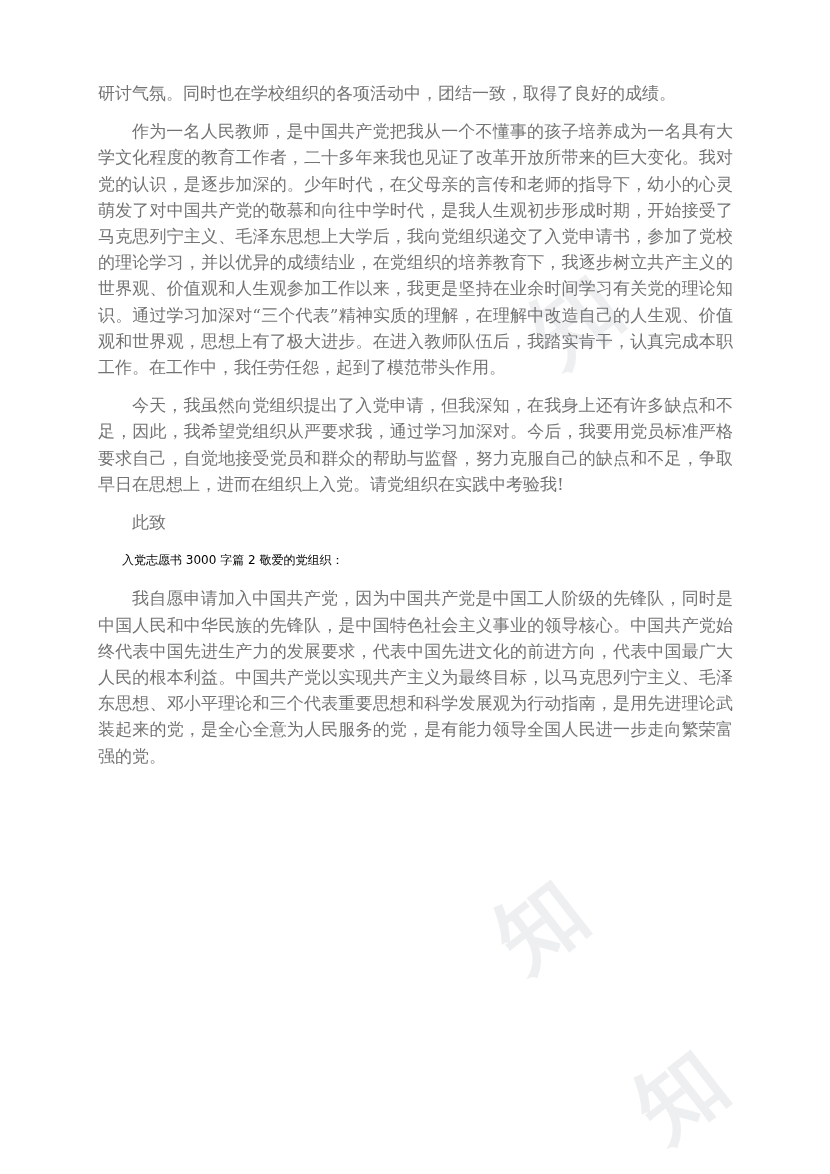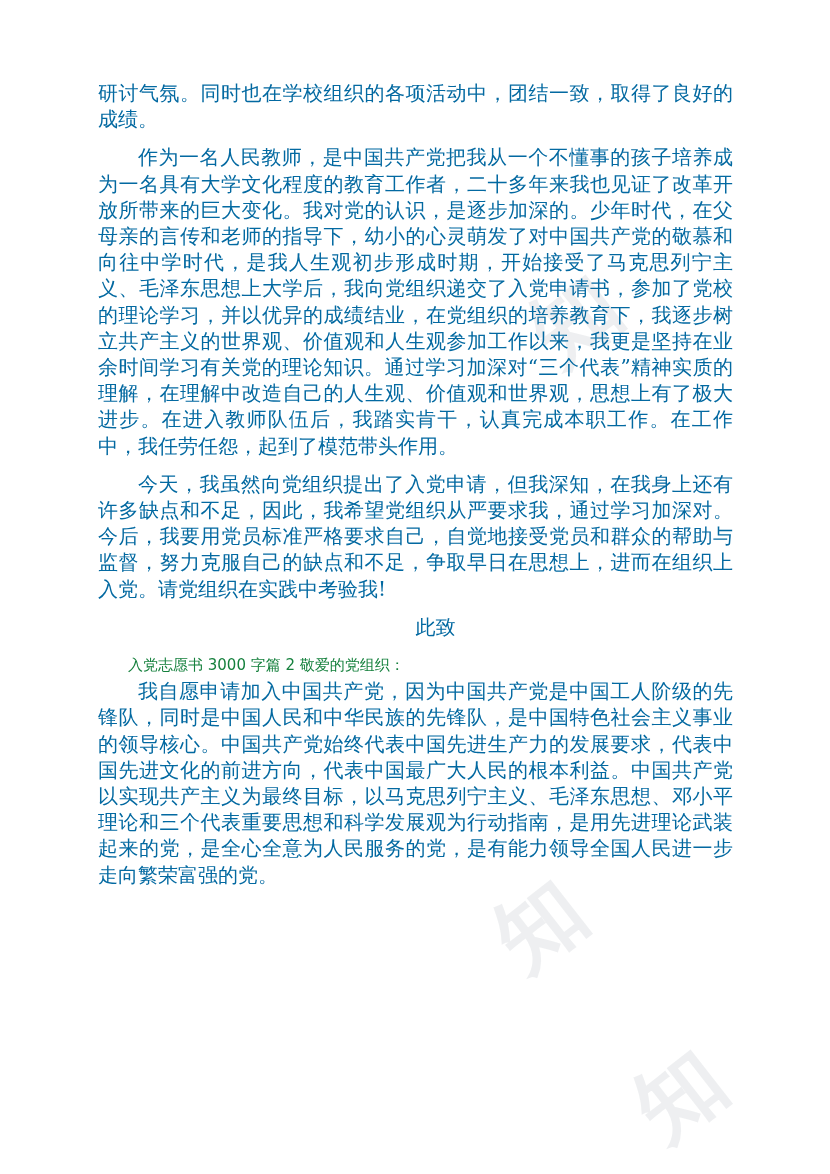--- a/index.html
+++ b/index.html
@@ -56,8 +56,8 @@
   p.short-line,
   p.heading-line {
     margin: 0;
-    color: #0369a1;
-    font-size: 20px;
+    color: #737373;
+    font-size: 17px;
     line-height: 26.2px;
     text-align: justify;
     text-justify: inter-ideograph;

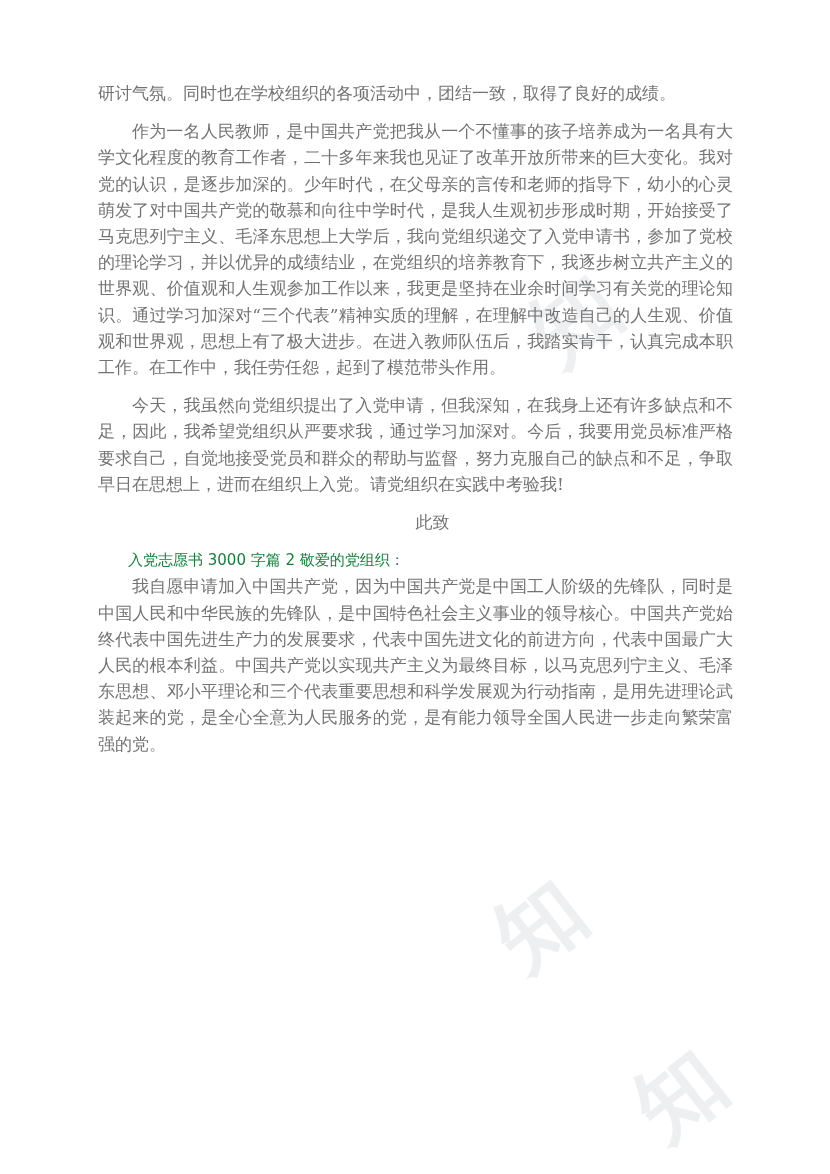--- a/index.html
+++ b/index.html
@@ -75,7 +75,7 @@
   p.short-line {
     text-indent: 2em;
     margin-bottom: 12px;
-    text-align: center;
+    text-align: left;
   }
 
   p.heading-line {

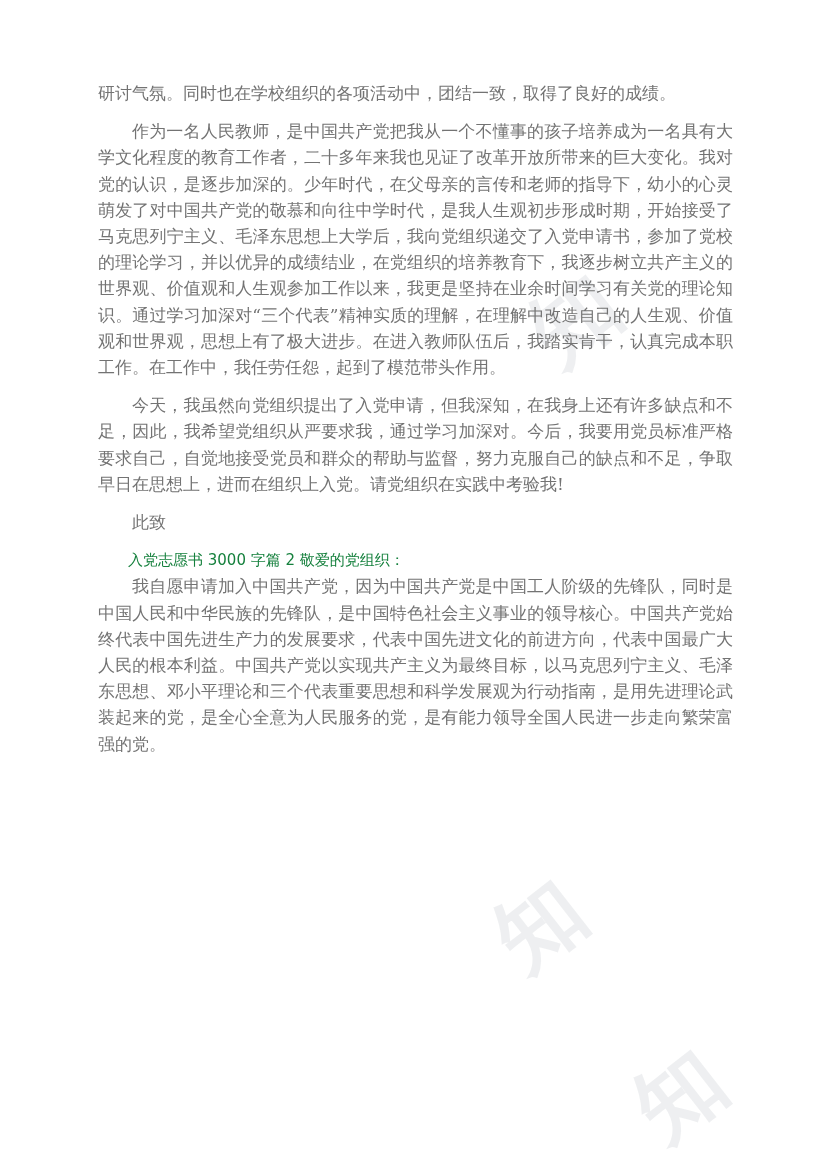--- a/index.html
+++ b/index.html
@@ -80,11 +80,11 @@
 
   p.heading-line {
     text-indent: 2em;
-    margin-bottom: 0;
+    margin-bottom: 12px;
     text-align: left;
     font-family: "DejaVu Sans", "Liberation Sans", sans-serif;
-    font-size: 15px;
-    color: #15803d;
+    font-size: 12px;
+    color: #000000;
   }
 
   

